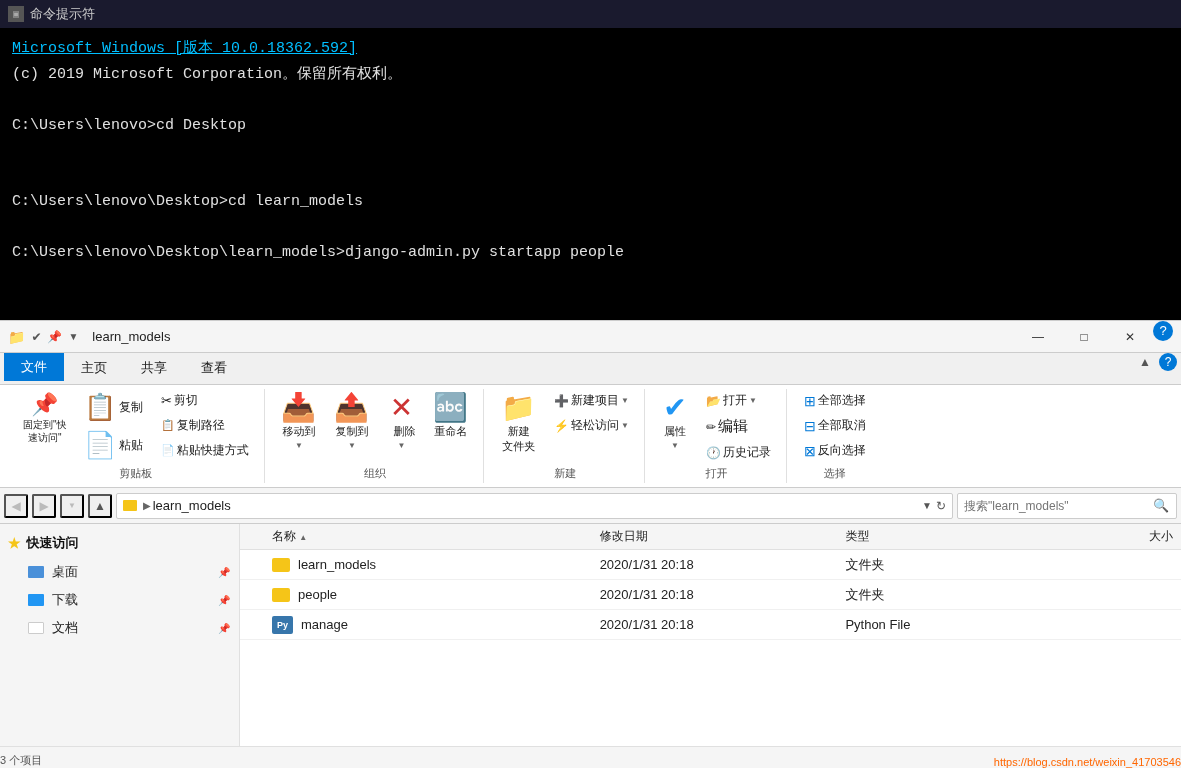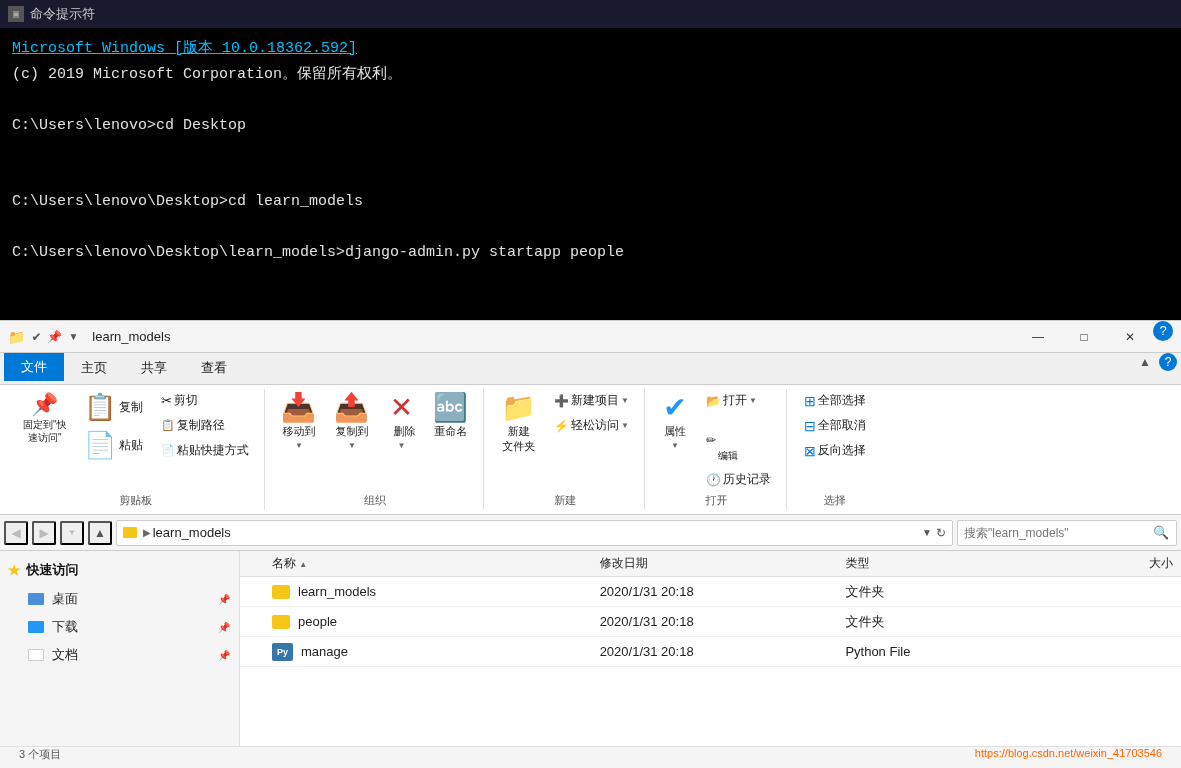--- a/index.html
+++ b/index.html
@@ -515,7 +515,7 @@
             </div>
             <div class="ribbon-btn ribbon-btn-small">
               <span>✏</span>
-              <span style="font-size:10px;margin-top:32px;">编辑</span>
+              <span style="font-size:15px;">编辑</span>
             </div>
             <div class="ribbon-btn ribbon-btn-small">
               <span>🕐</span>

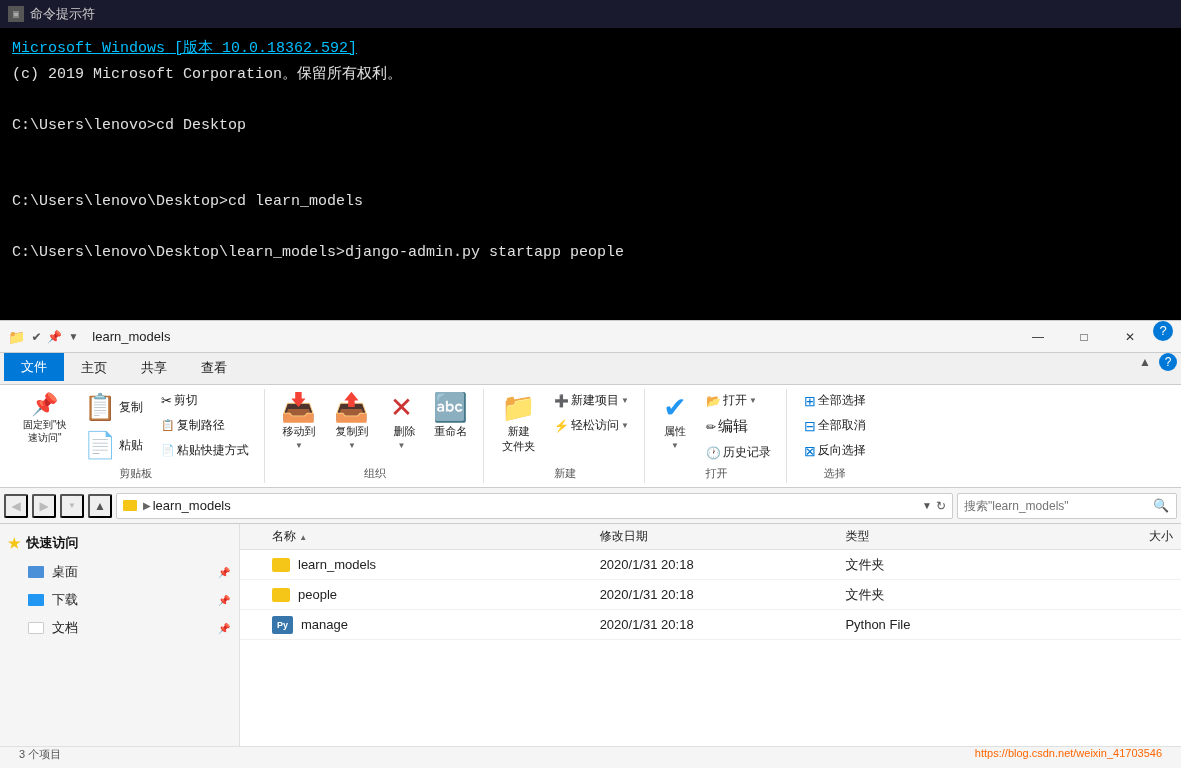--- a/index.html
+++ b/index.html
@@ -353,8 +353,8 @@
       background: #f5f5f5;
       border-top: 1px solid #e0e0e0;
       display: flex;
-      align-items: flex-start;
-      padding: 0 19px;
+      align-items: flex-end;
+      padding: 0 0;
       font-size: 11px;
       color: #555;
       gap: 12px;

